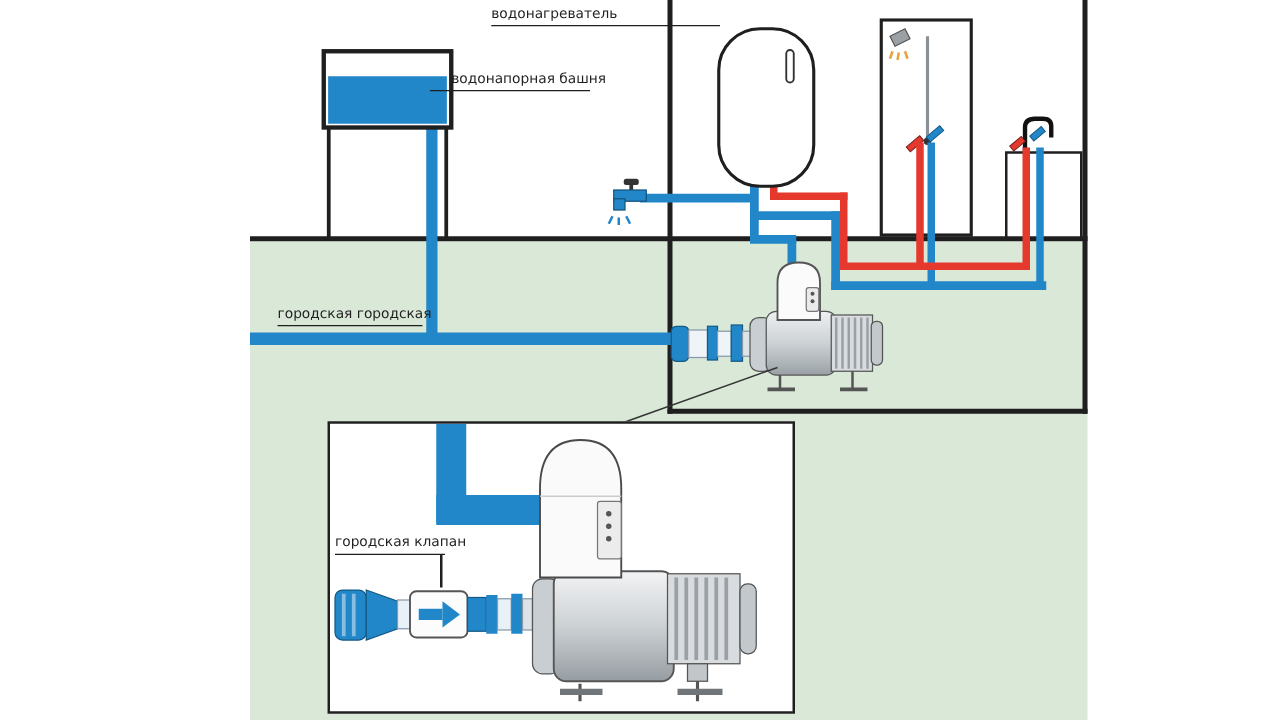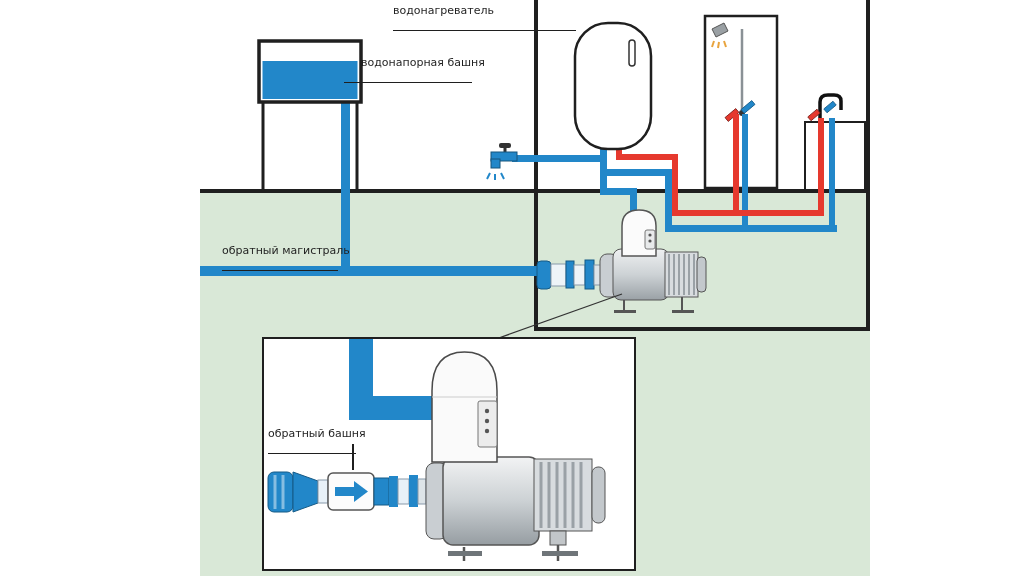--- a/index.html
+++ b/index.html
@@ -13,7 +13,7 @@
   .comp{position:absolute;z-index:4;}
   .under{position:absolute;z-index:2;}
   .label{position:absolute;font-size:11px;line-height:13px;color:var(--outline,#1f1f1f);
-         border-bottom:1.5px solid var(--outline,#1f1f1f);padding-bottom:13px;
+         border-bottom:1.5px solid var(--outline,#1f1f1f);padding-bottom:3px;
          white-space:nowrap;z-index:7;}
   .vleader{position:absolute;width:1.5px;background:var(--outline,#1f1f1f);z-index:7;}
   .inset{position:absolute;left:262px;top:337px;width:374px;height:234px;background:#fff;

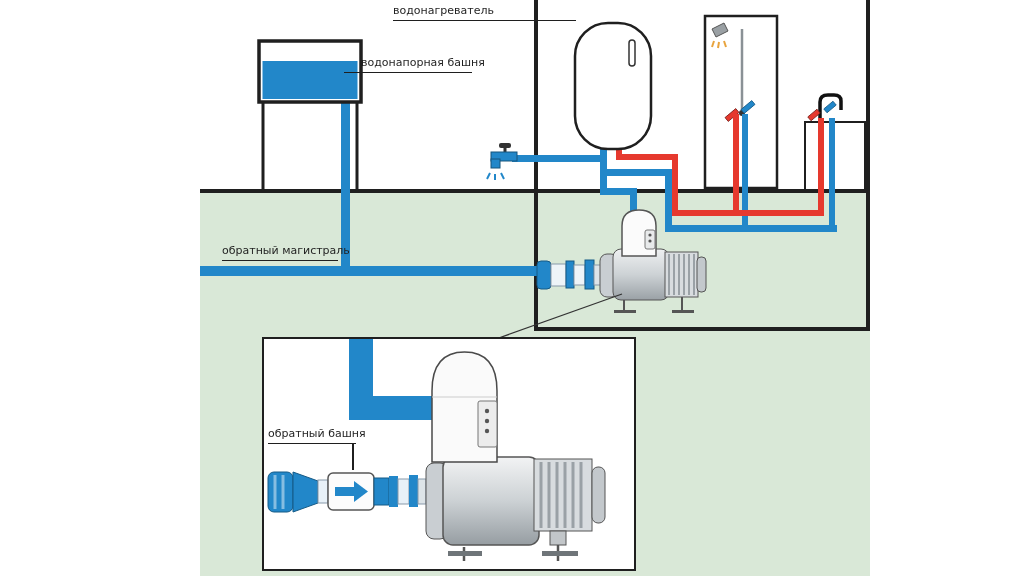--- a/index.html
+++ b/index.html
@@ -207,7 +207,7 @@
 
   <div class="label" style="left:393px;top:4px;width:183px">водонагреватель</div>
   <div class="label" style="left:344px;top:56px;width:128px;padding-left:17px;box-sizing:border-box">водонапорная башня</div>
-  <div class="label" style="left:222px;top:244px;width:116px">обратный магистраль</div>
+  <div class="label" style="left:222px;top:244px;width:116px">городская городская</div>
   <div class="label" style="left:268px;top:427px;width:88px">обратный башня</div>
   <div class="vleader" style="left:352px;top:444px;height:26px"></div>
 

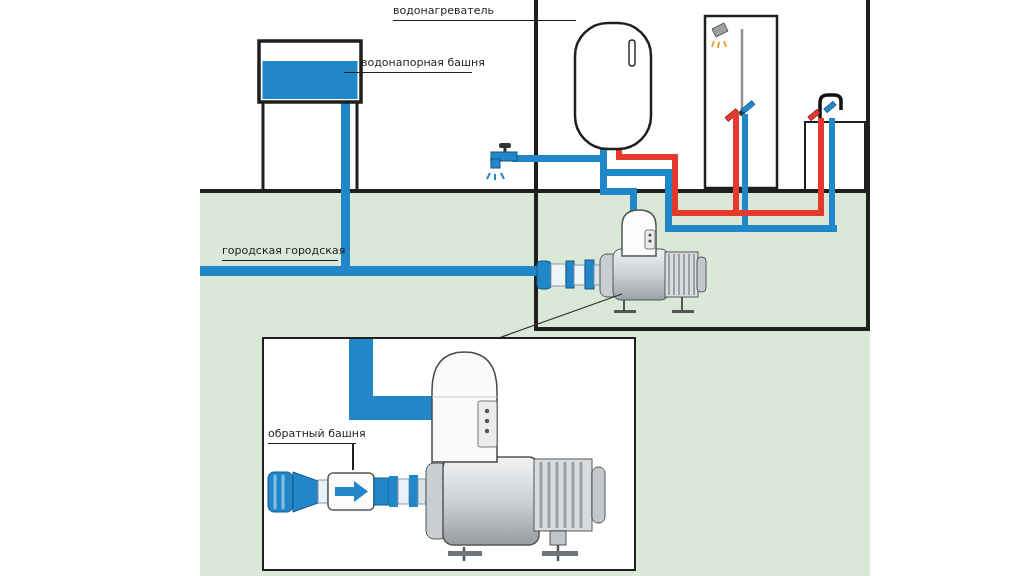--- a/index.html
+++ b/index.html
@@ -208,7 +208,7 @@
   <div class="label" style="left:393px;top:4px;width:183px">водонагреватель</div>
   <div class="label" style="left:344px;top:56px;width:128px;padding-left:17px;box-sizing:border-box">водонапорная башня</div>
   <div class="label" style="left:222px;top:244px;width:116px">городская городская</div>
-  <div class="label" style="left:268px;top:427px;width:88px">обратный башня</div>
+  <div class="label" style="left:268px;top:427px;width:88px">городская клапан</div>
   <div class="vleader" style="left:352px;top:444px;height:26px"></div>
 
 </div>

